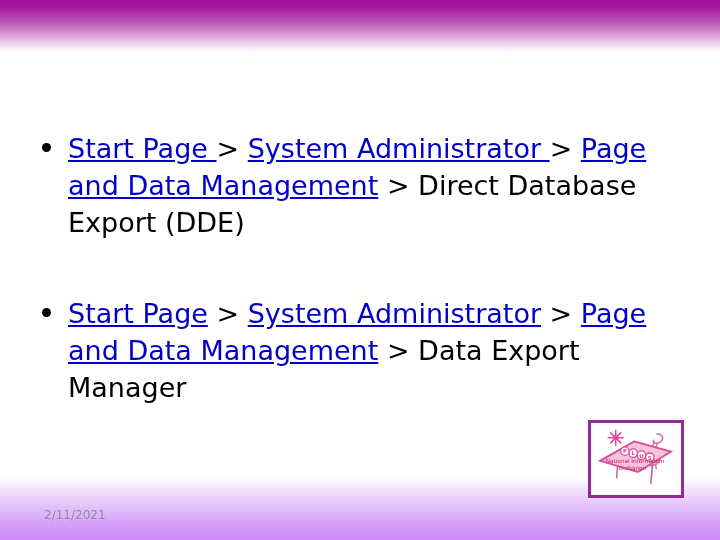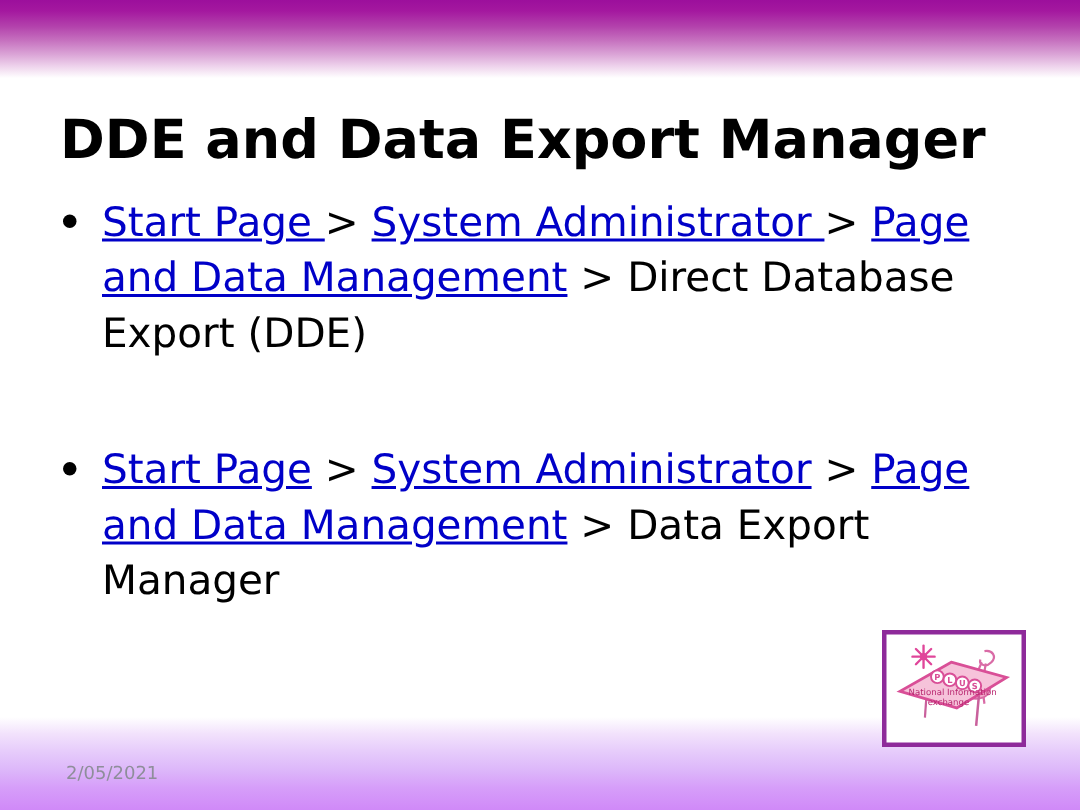--- a/index.html
+++ b/index.html
@@ -137,7 +137,6 @@
   <div class="band-top"></div>
   <div class="band-bottom"></div>
 
-  <h1 class="title">DDE and Data Export Manager</h1>
 
   <div class="body">
 

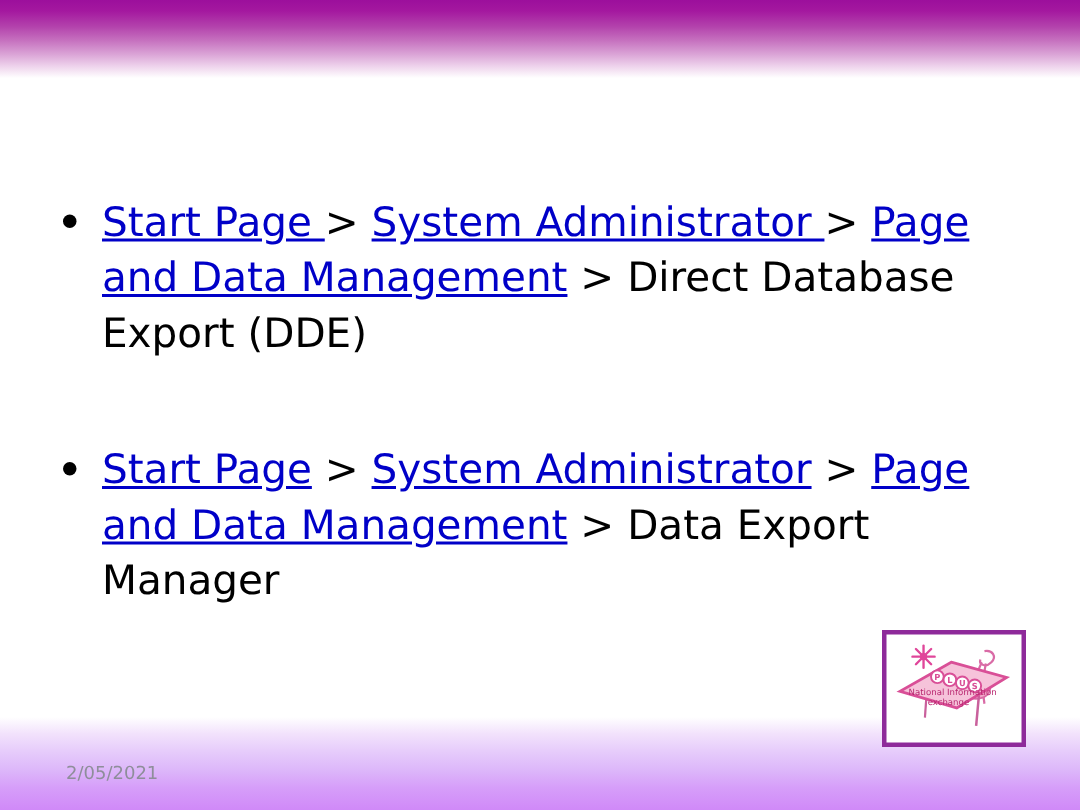--- a/index.html
+++ b/index.html
@@ -152,7 +152,7 @@
 
   </div>
 
-  <div class="footer-date">2/05/2021</div>
+  <div class="footer-date">2/11/2021</div>
 
   <div class="logo-frame">
     <svg class="logo-svg" viewBox="0 0 96 78">

